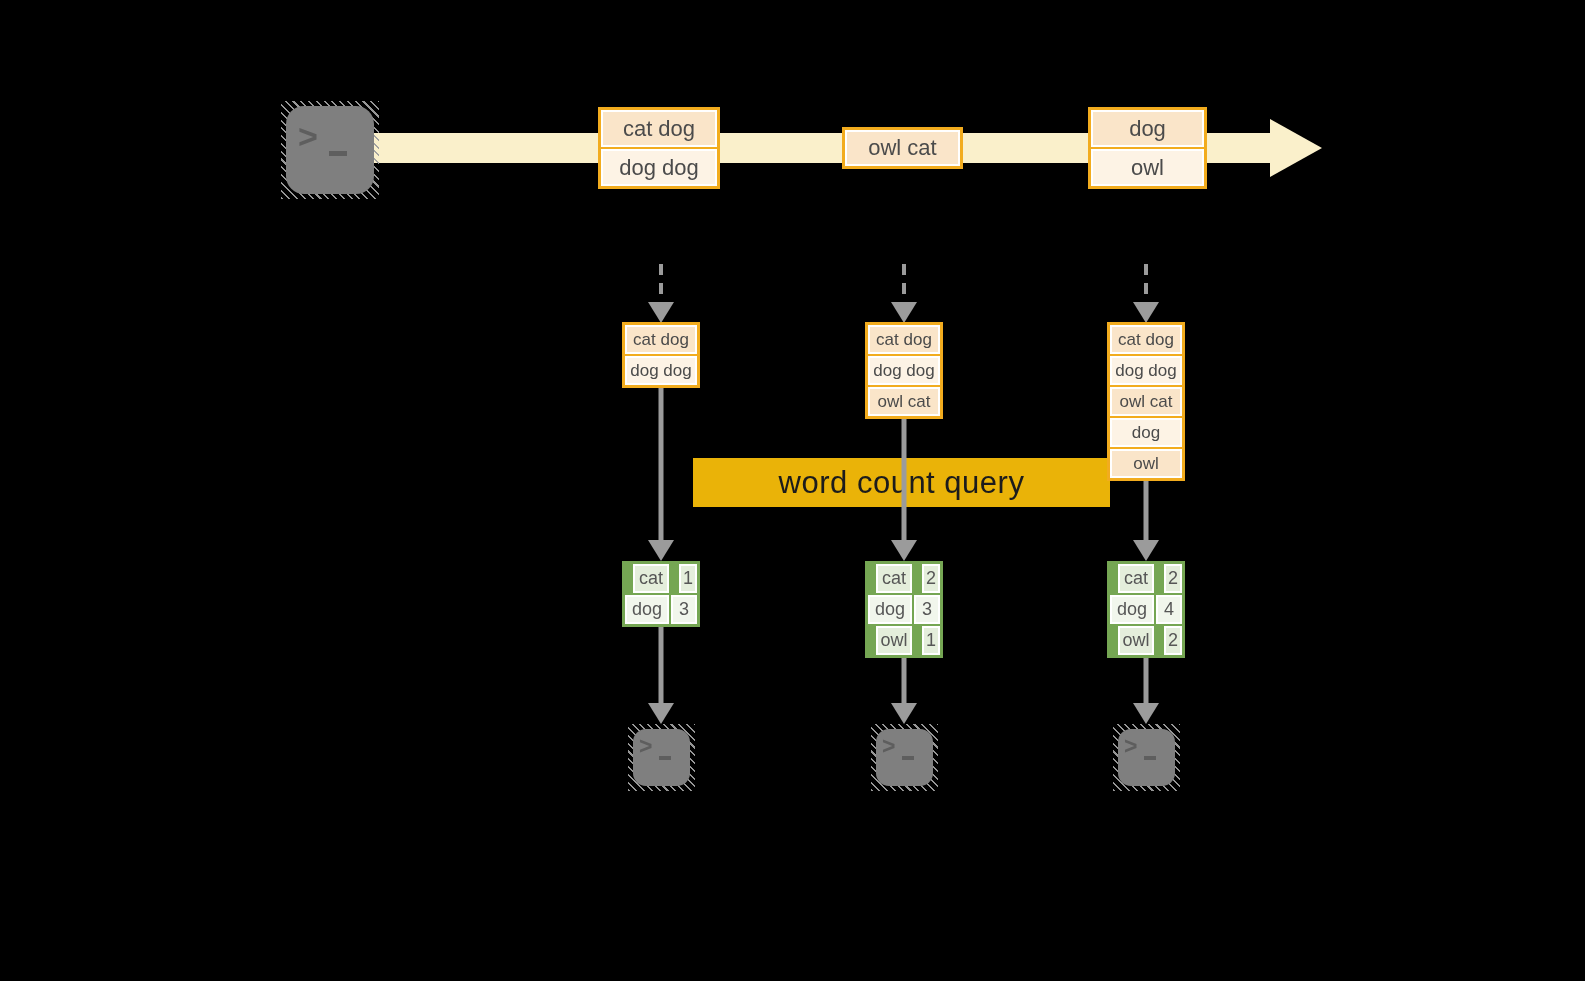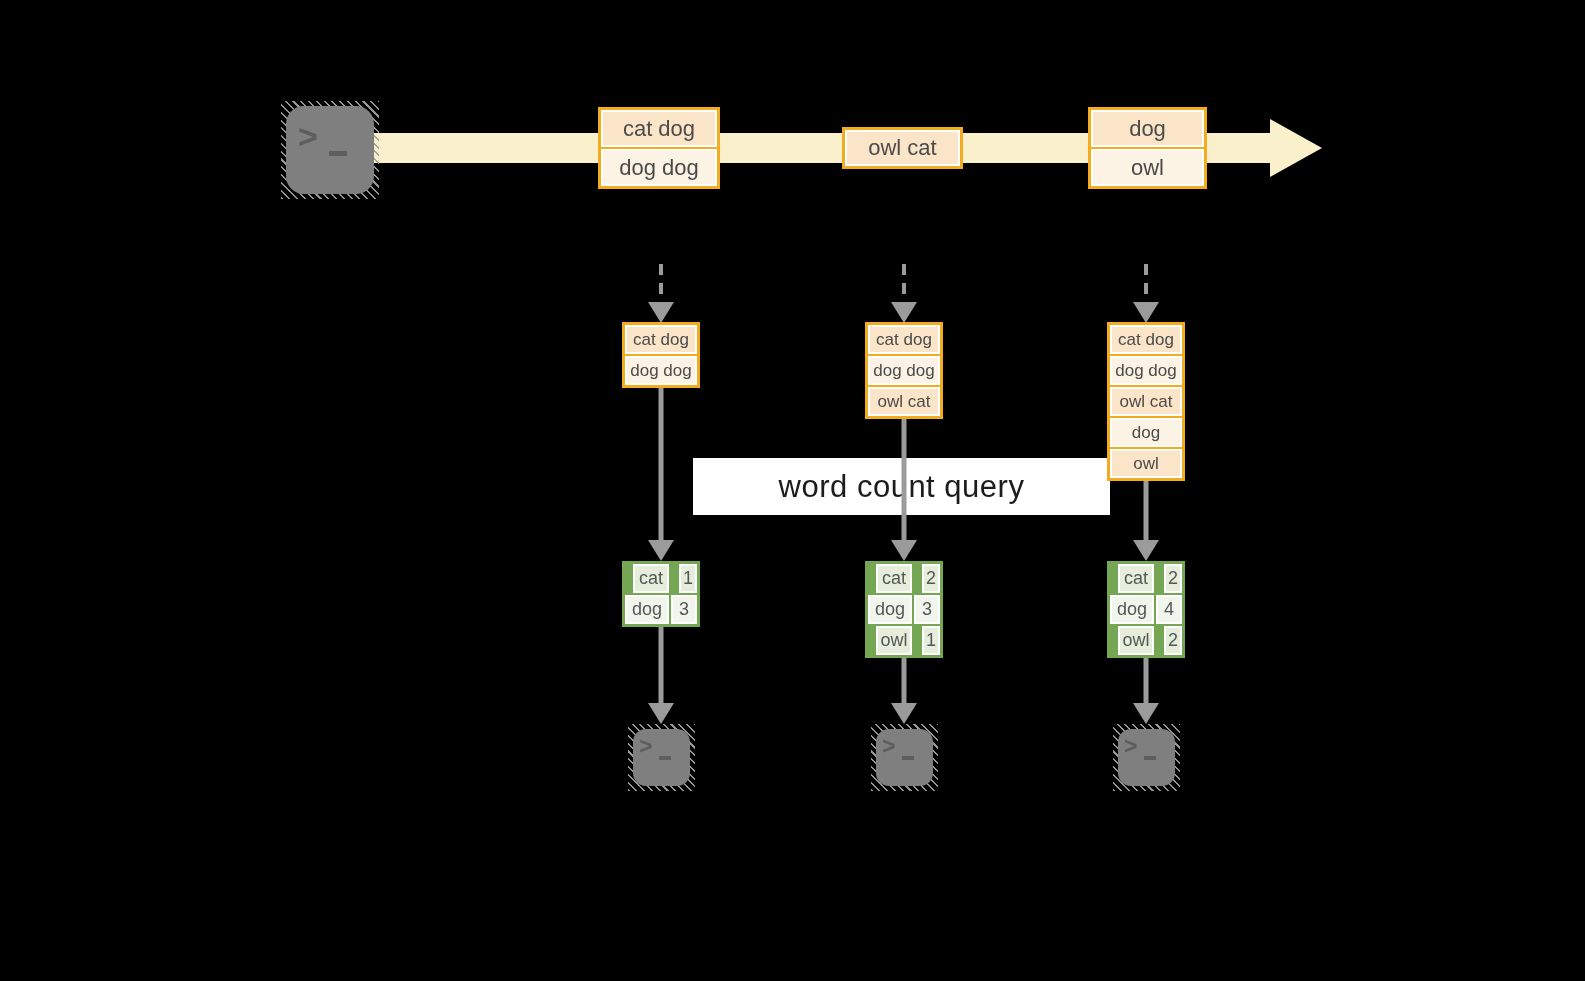--- a/index.html
+++ b/index.html
@@ -28,7 +28,7 @@
   .ahead{position:absolute;width:26px;height:21px;background:#9B9B9B;transform:translateX(-50%);
     clip-path:polygon(0 0,100% 0,50% 100%);z-index:2;}
   
-  .qlabel{position:absolute;left:693px;top:458px;width:417px;height:57px;background:#ffffff;z-index:1;
+  .qlabel{position:absolute;left:693px;top:458px;width:417px;height:49px;background:#eab308;z-index:1;
     display:flex;align-items:center;justify-content:center;font-size:31px;color:#1C1C1C;letter-spacing:.5px;}
   
   .gtable{position:absolute;display:grid;grid-template-columns:1fr 26px;gap:2px;background:#75A653;

